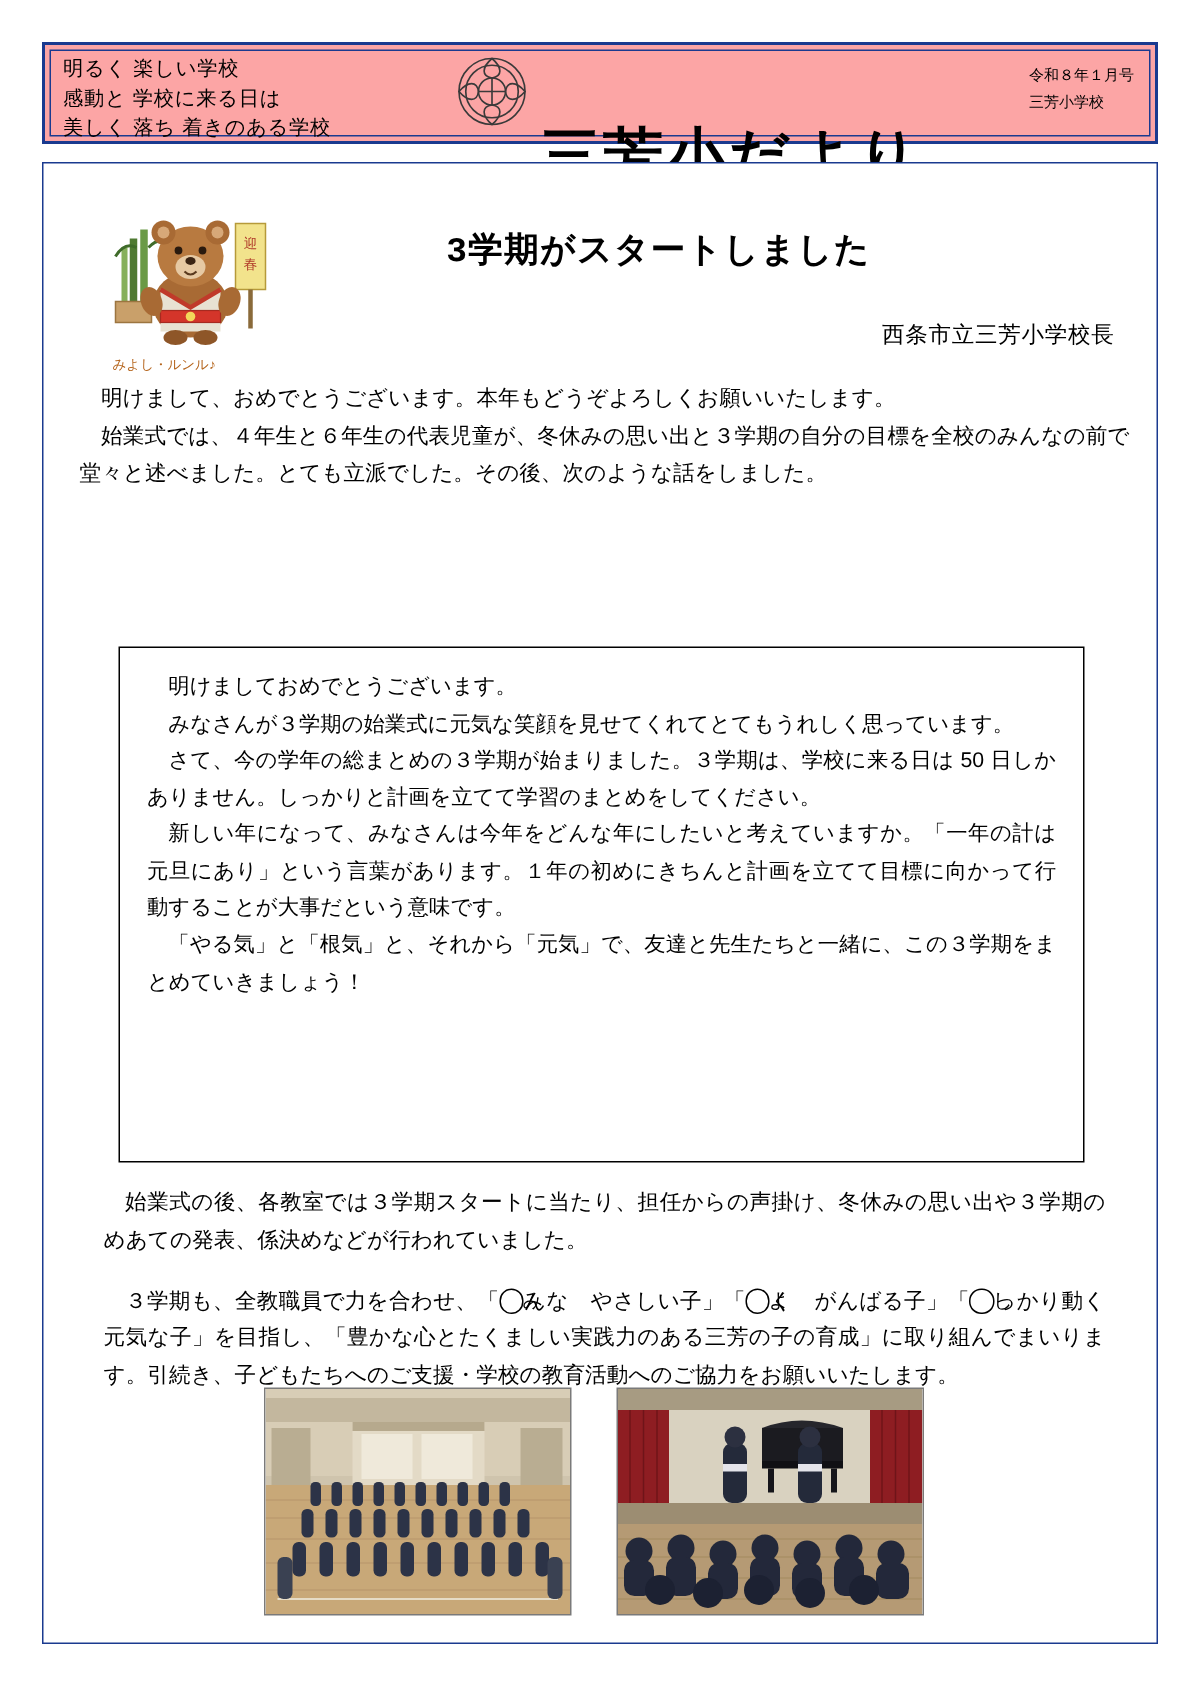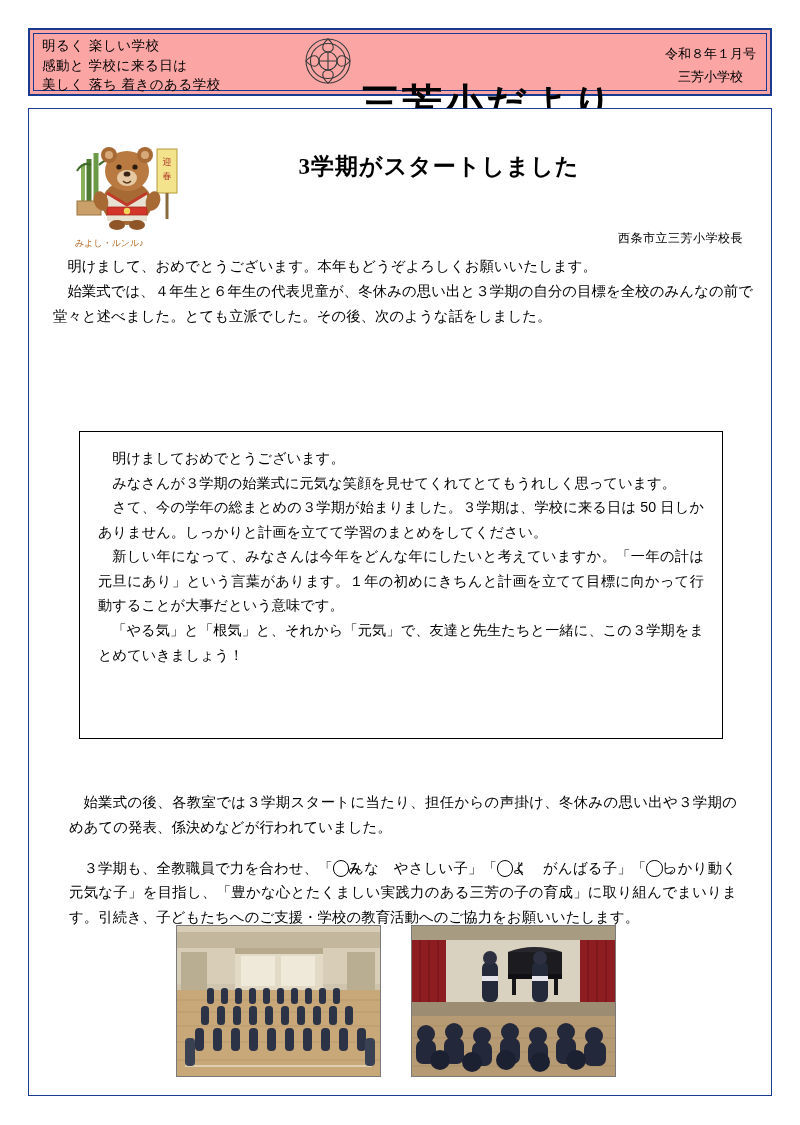--- a/index.html
+++ b/index.html
@@ -77,8 +77,8 @@
     position: absolute;
     right: 14px;
     top: 12px;
-    text-align: center;
-    font-size: 13px;
+    text-align: left;
+    font-size: 10px;
     line-height: 1.8;
     white-space: nowrap;
   }

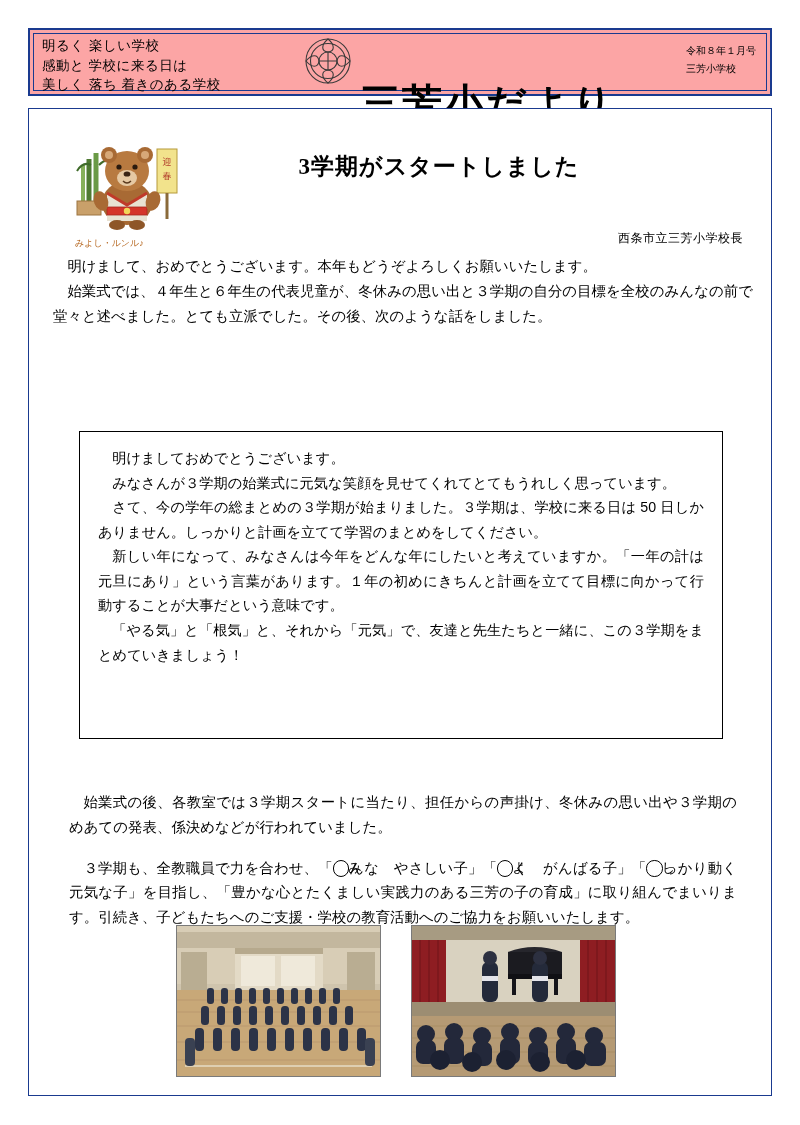--- a/index.html
+++ b/index.html
@@ -121,7 +121,7 @@
     top: 42px;
     width: 420px;
     text-align: center;
-    font-family: Liberation Serif, serif;
+    font-family: Liberation Mono, monospace;
     font-size: 23px;
     font-weight: bold;
     letter-spacing: 1px;

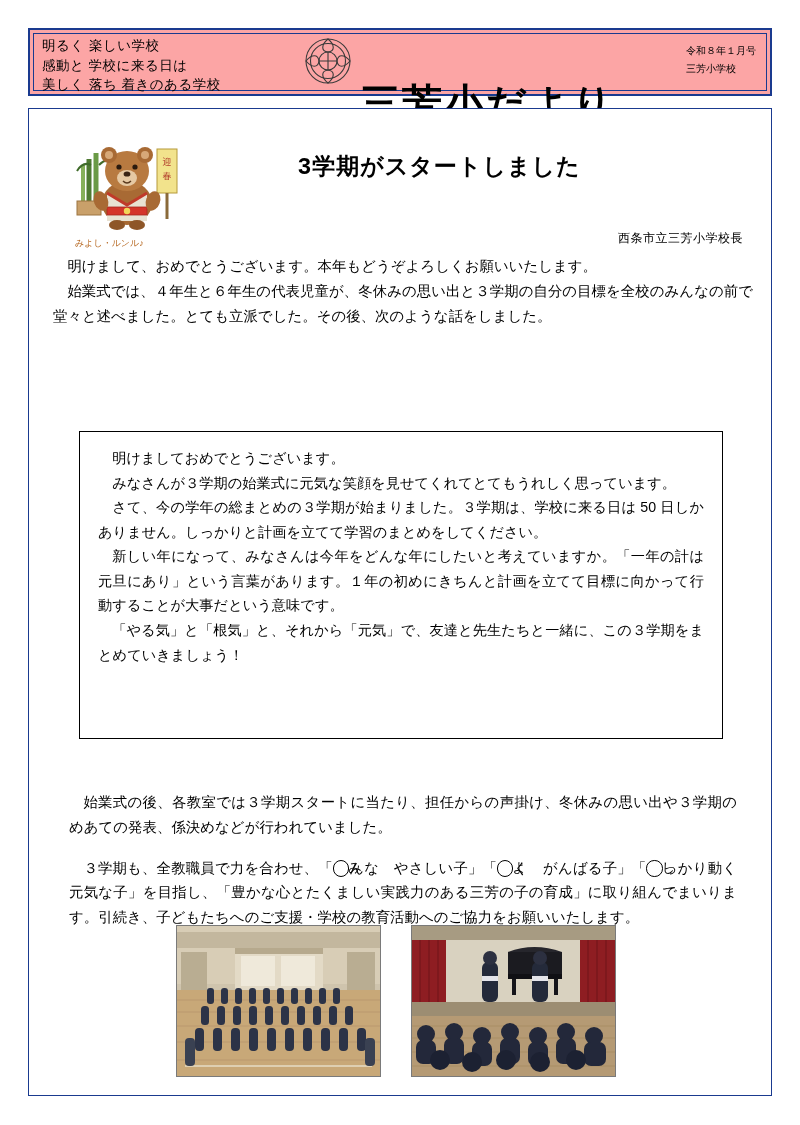--- a/index.html
+++ b/index.html
@@ -132,10 +132,9 @@
     position: absolute;
     right: 28px;
     top: 105px;
-    font-size: 12px;
+    font-size: 15px;
     letter-spacing: 0.5px;
     white-space: nowrap;
-    margin-top: 16px;
   }
 
   

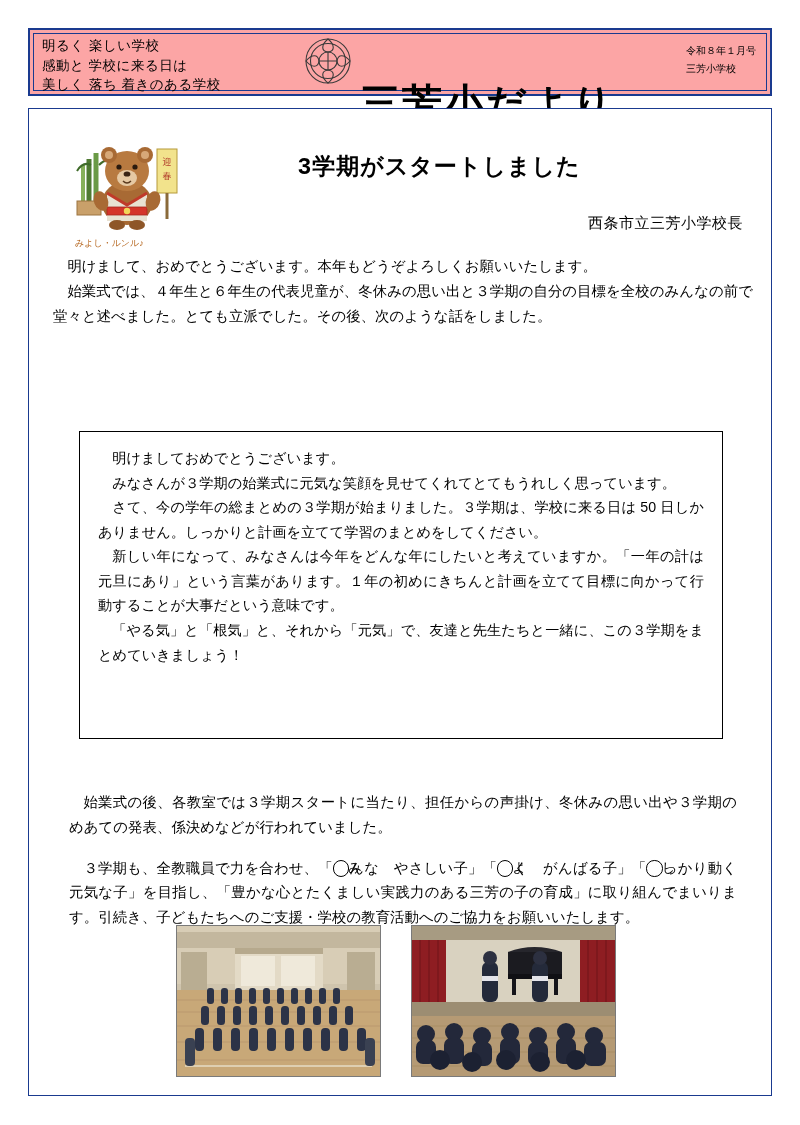--- a/index.html
+++ b/index.html
@@ -161,7 +161,7 @@
     left: 50px;
     top: 322px;
     width: 644px;
-    height: 308px;
+    height: 344px;
     border: 1px solid #000000;
     box-sizing: border-box;
     padding: 14px 18px 10px 18px;

